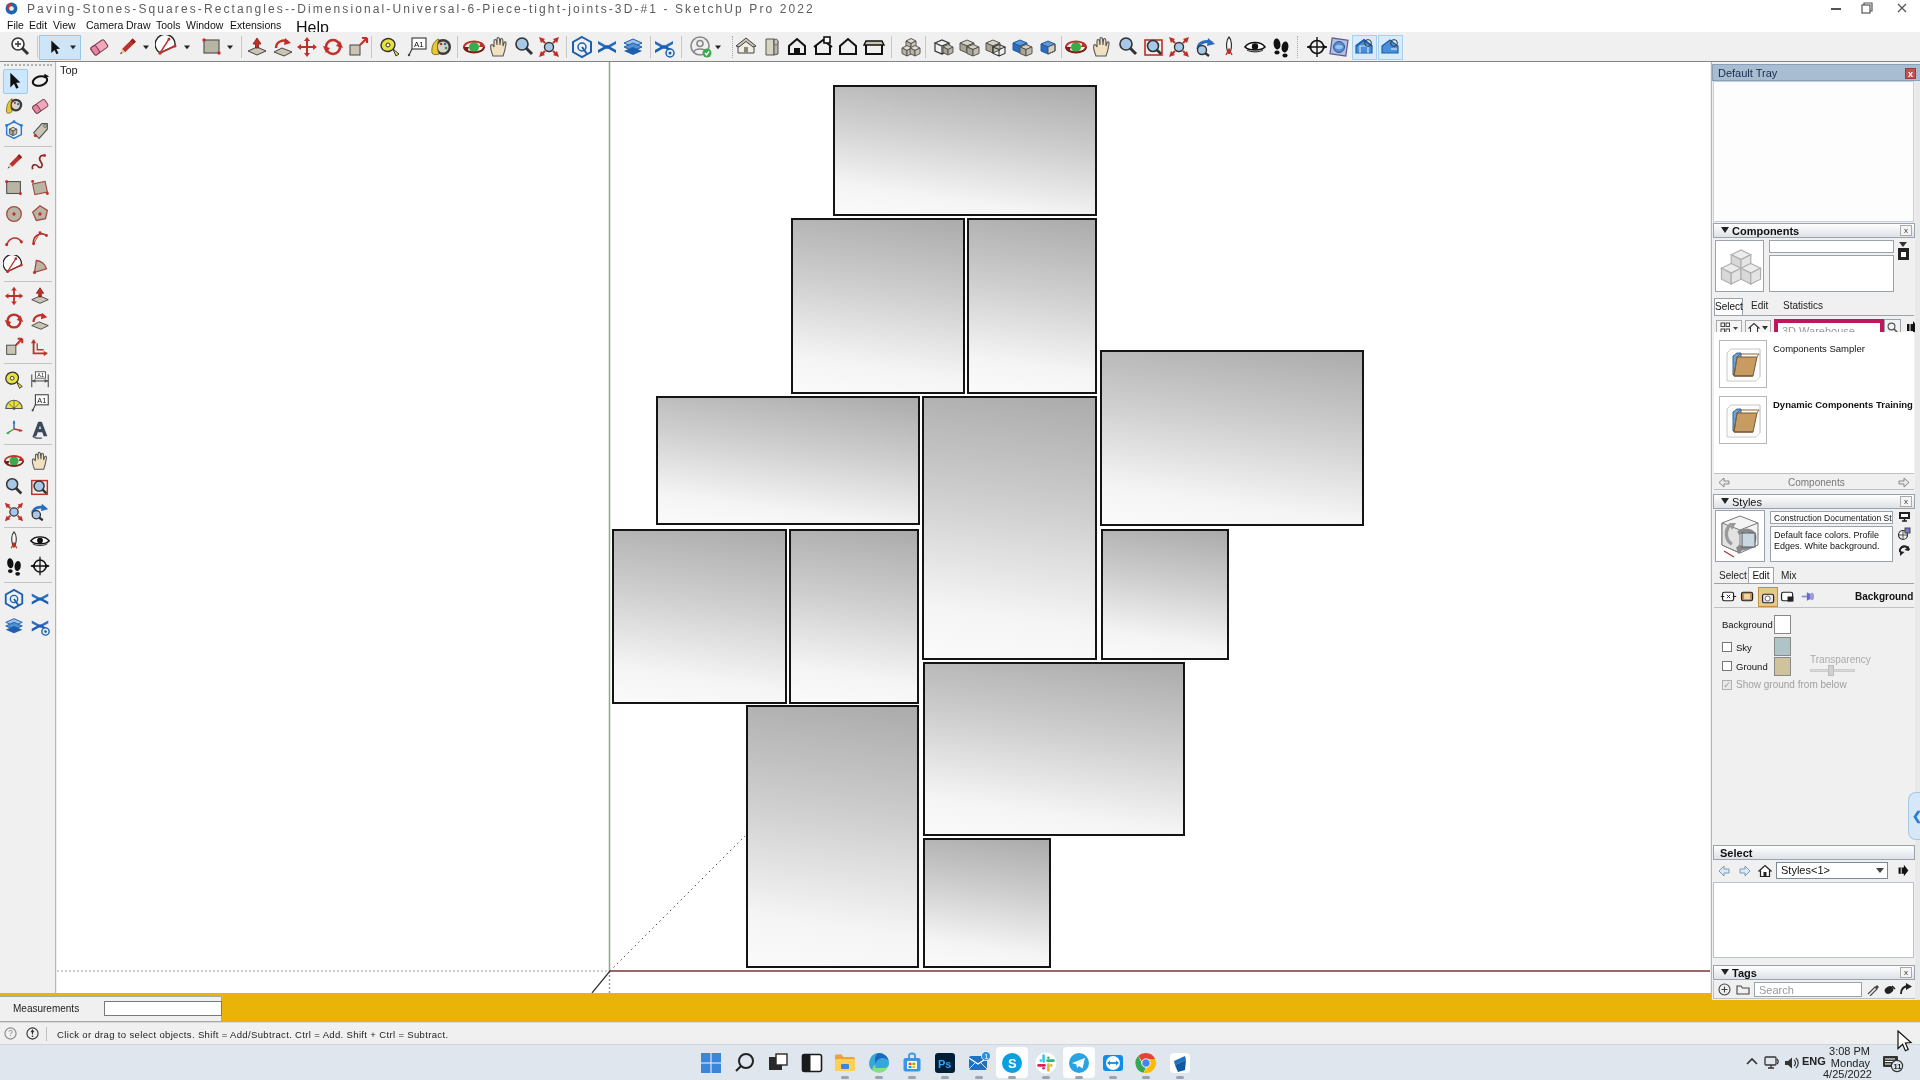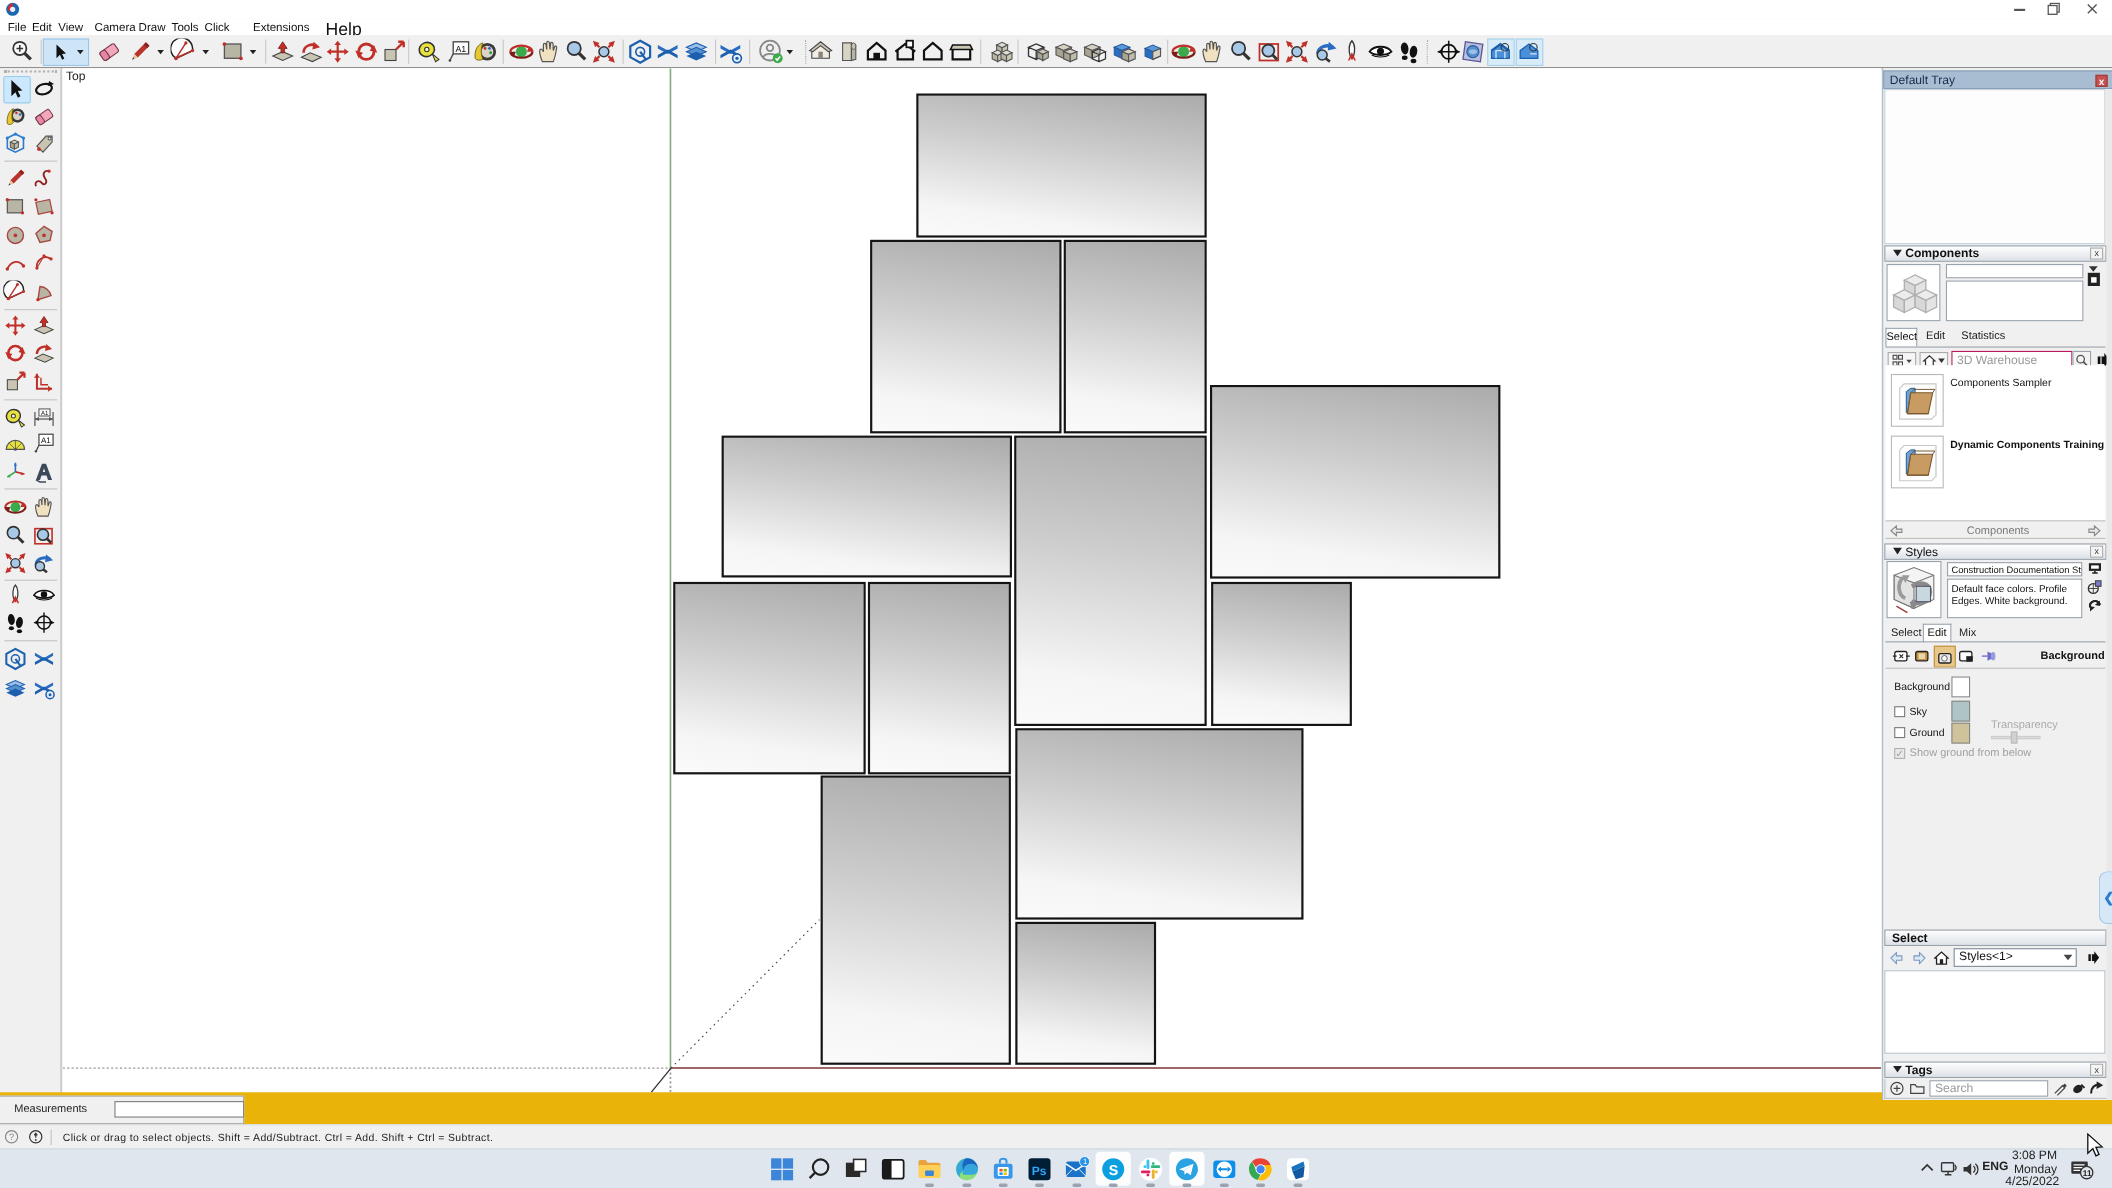--- a/index.html
+++ b/index.html
@@ -14,6 +14,7 @@
         <path d="M2,7 A5 5 0 0 1 5.5.5 l0,5z" fill="#d22e2e"></path>
         <circle cx="5.5" cy="5.5" r="2" fill="#e8eef5"></circle>
  </svg>
+ <div class="abs" style="left:27px;top:2px;font-size:12px;color:#5d5d5d;letter-spacing:2.1px">Paving-Stones-Squares-Rectangles--Dimensional-Universal-6-Piece-tight-joints-3D-#1 - SketchUp Pro 2022</div>
  <div class="abs" style="left:1831px;top:8px;width:10px;height:1.5px;background:#555"></div>
  <svg class="abs" style="left:1861px;top:2px" width="12" height="12" viewBox="0 0 12 12">
    <rect x="1" y="3" width="8" height="8" fill="none" stroke="#555" stroke-width="1.2"></rect>

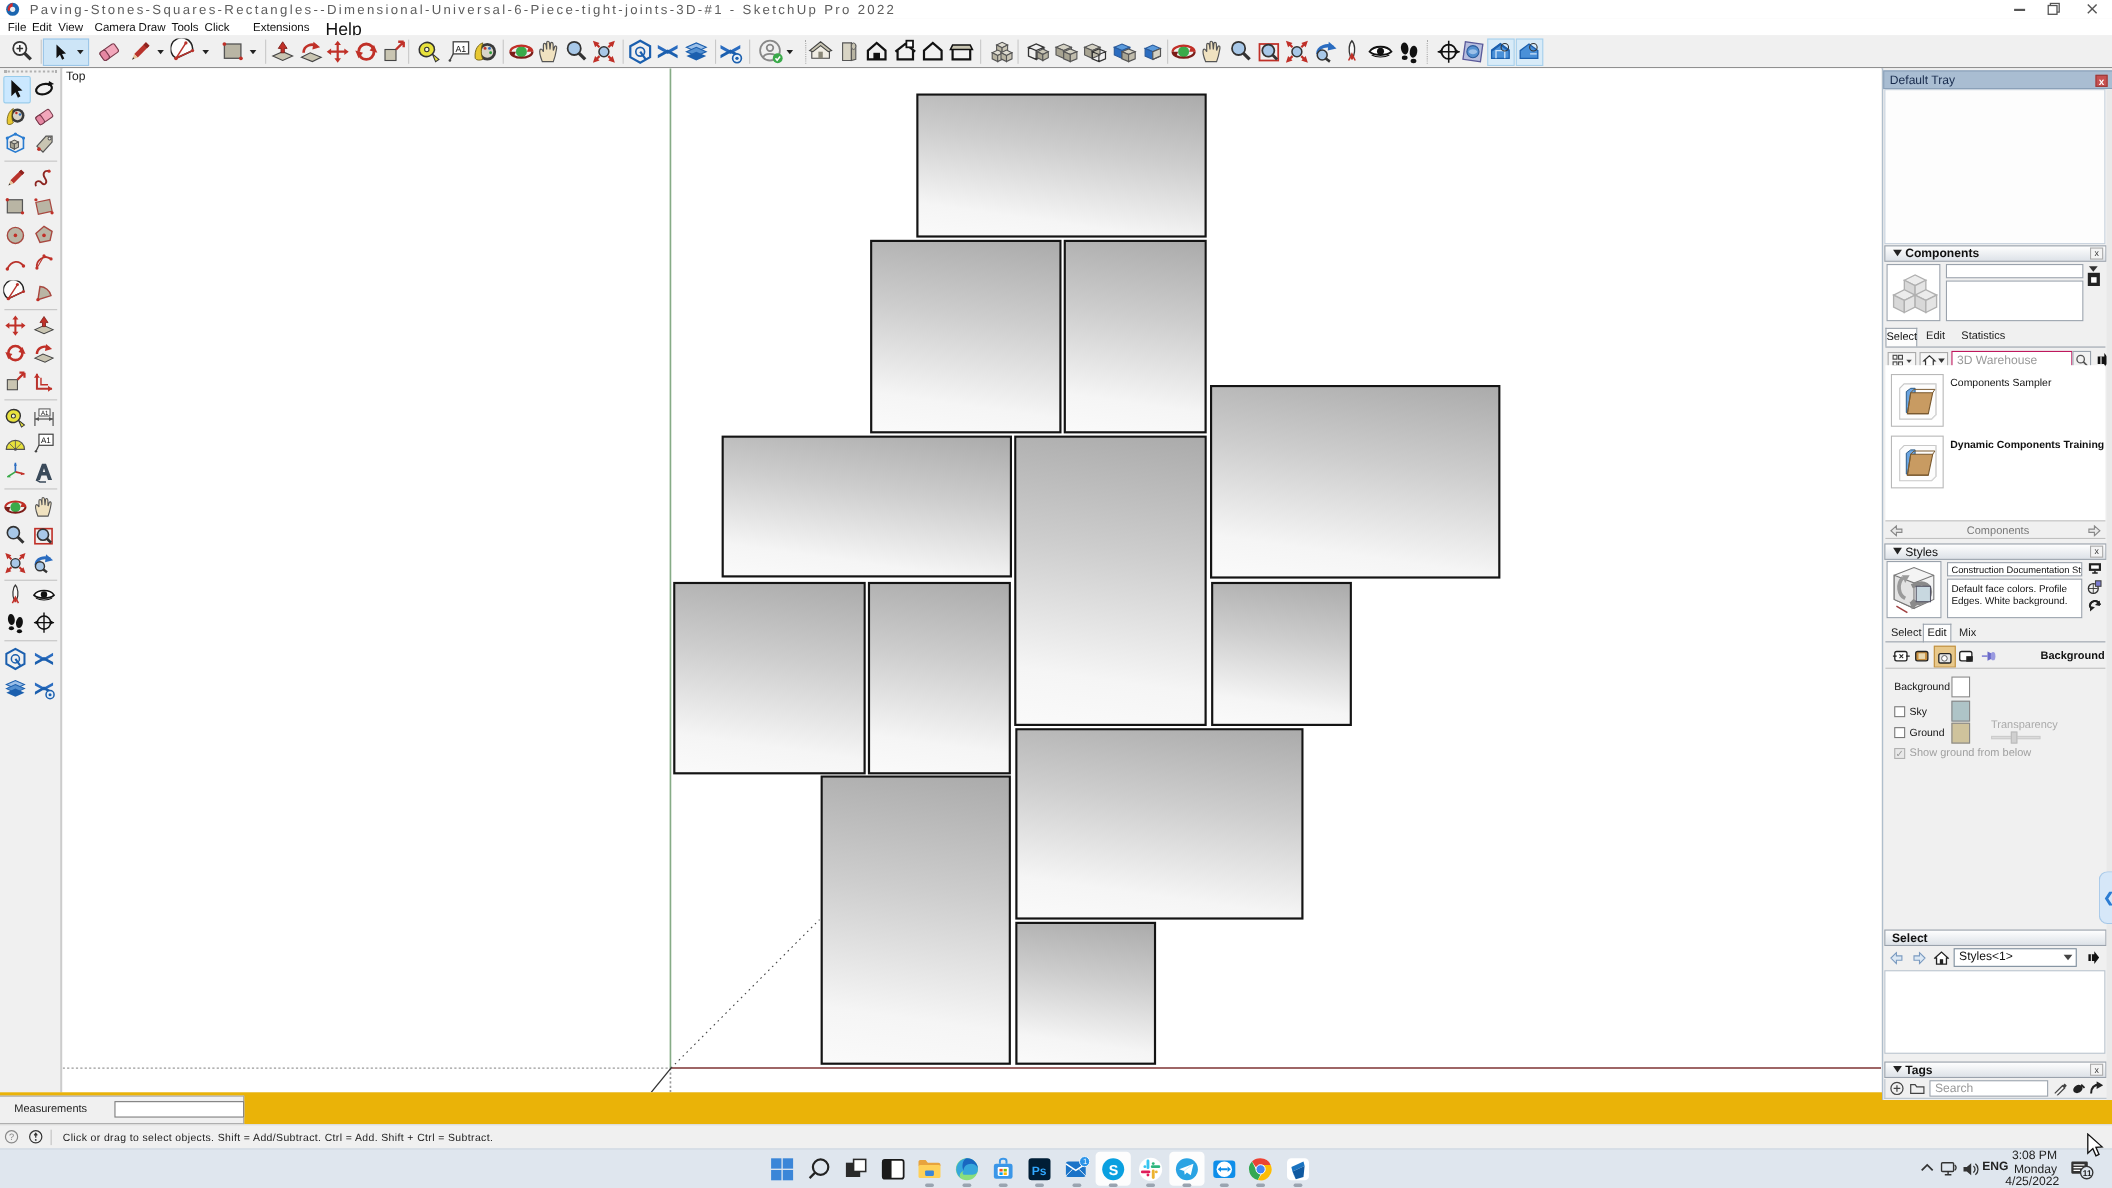--- a/index.html
+++ b/index.html
@@ -32,7 +32,7 @@
 <div class="abs" style="left:86px;top:2px;font-size:10.5px;color:#111">Camera</div>
 <div class="abs" style="left:126px;top:2px;font-size:10.5px;color:#111">Draw</div>
 <div class="abs" style="left:156px;top:2px;font-size:10.5px;color:#111">Tools</div>
-<div class="abs" style="left:186px;top:2px;font-size:10.5px;color:#111">Click</div>
+<div class="abs" style="left:186px;top:2px;font-size:10.5px;color:#111">Window</div>
 <div class="abs" style="left:230px;top:2px;font-size:10.5px;color:#111">Extensions</div>
 <div class="abs" style="left:296px;top:2px;font-size:16px;color:#111">Help</div>
 </div>

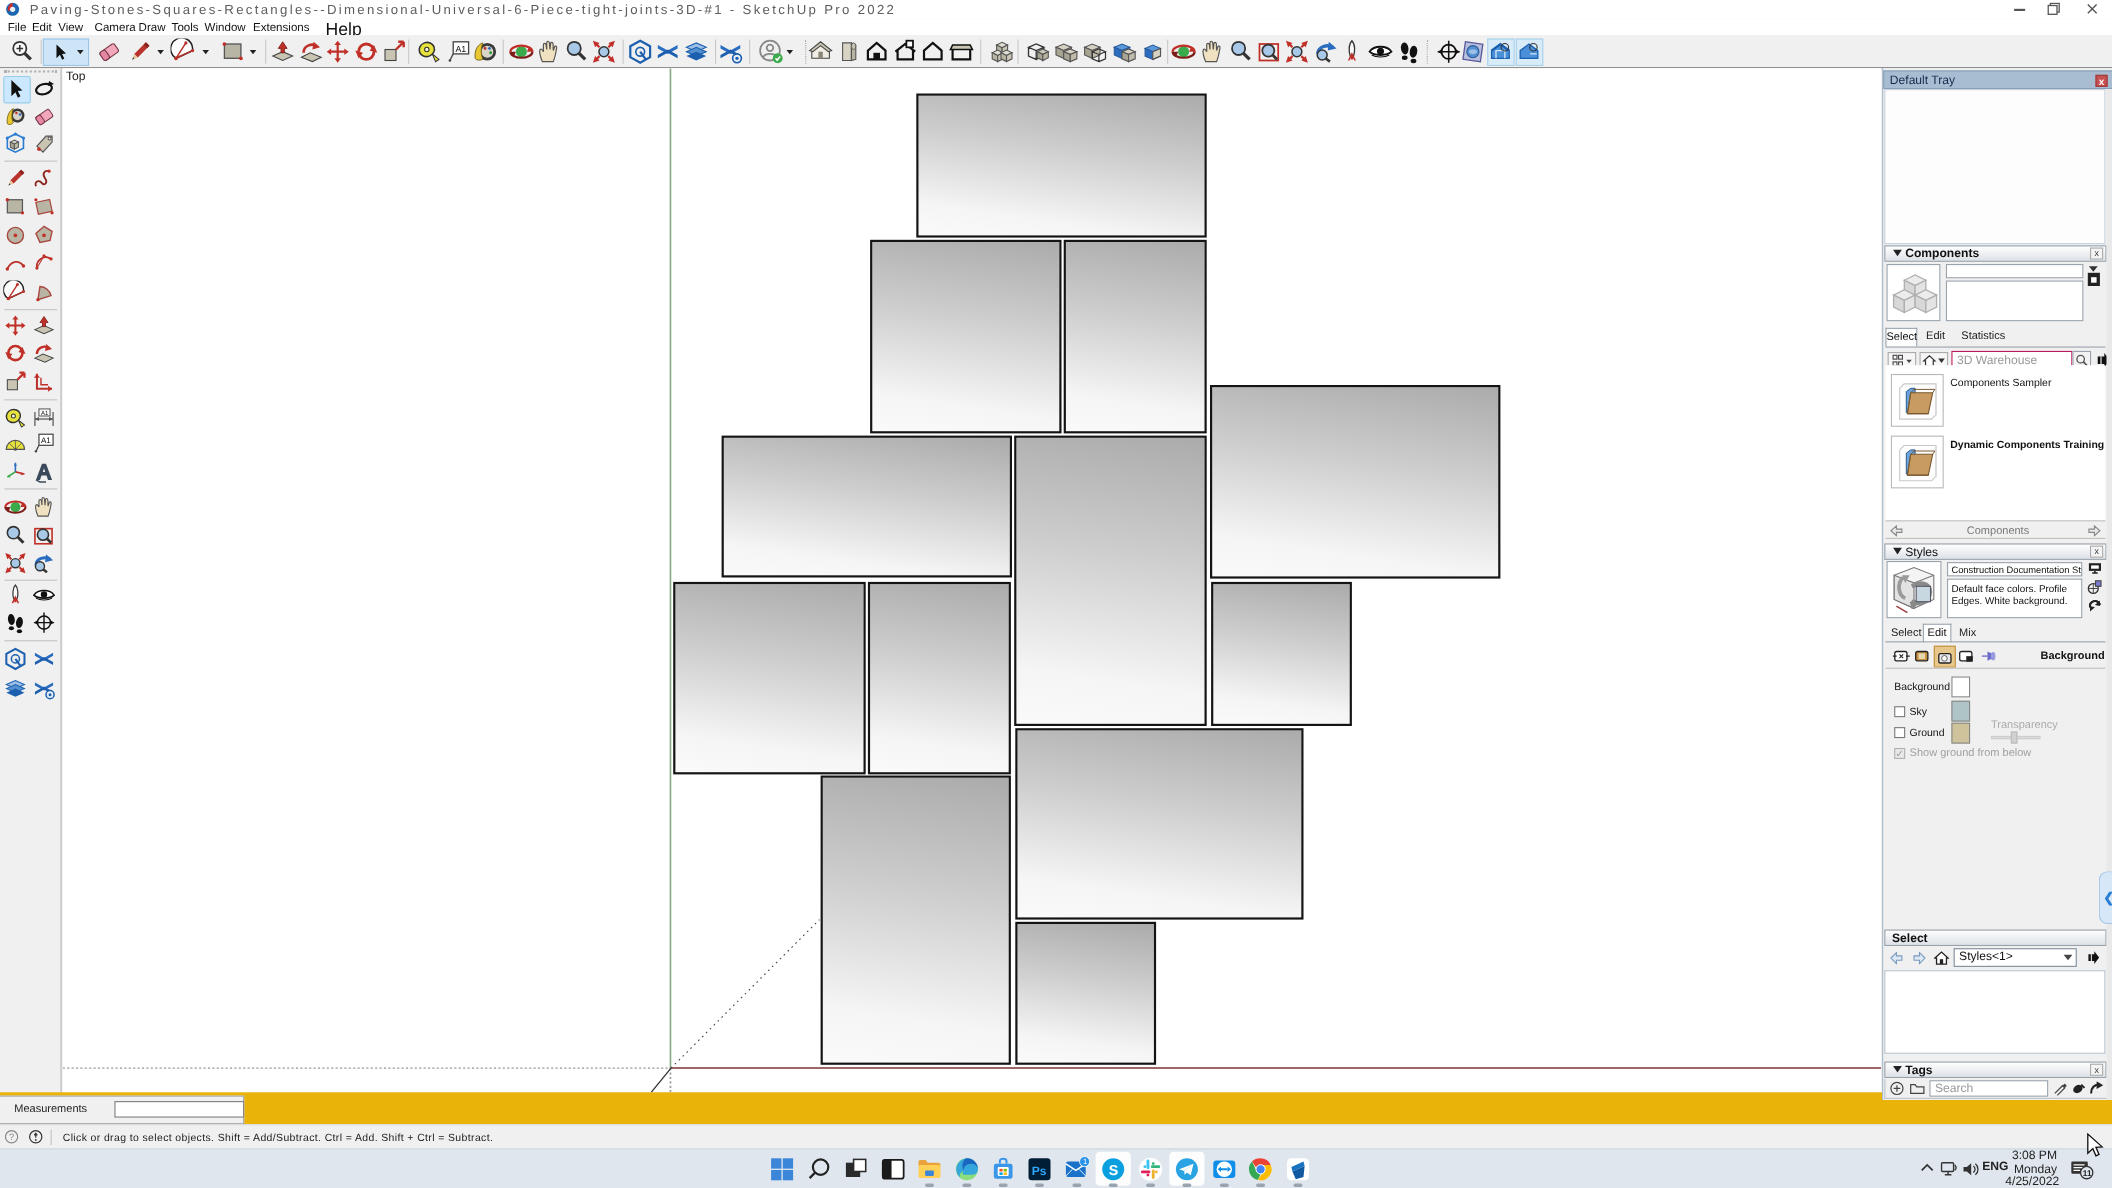--- a/index.html
+++ b/index.html
@@ -655,7 +655,7 @@
             <path d="M16,5 L22,5 L19,9 Z" fill="#333"></path>
           </svg>
  </div>
- <div class="abs" style="left:60px;top:80px;width:110px;height:18px;background:#fff;border:1px solid #be185d;font-size:11px;color:#999;line-height:17px;padding-left:4px">3D Warehouse</div>
+ <div class="abs" style="left:60px;top:80px;width:110px;height:18px;background:#fff;border:4px solid #be185d;font-size:11px;color:#999;line-height:17px;padding-left:4px">3D Warehouse</div>
  <div class="abs" style="left:170px;top:80px;width:17px;height:18px;background:#f2f2f2;border:1px solid #9aa2ac">
    <svg width="15" height="16" viewBox="0 0 15 16">
             <circle cx="6.5" cy="6.5" r="3.4" fill="none" stroke="#555" stroke-width="1.2"></circle>

